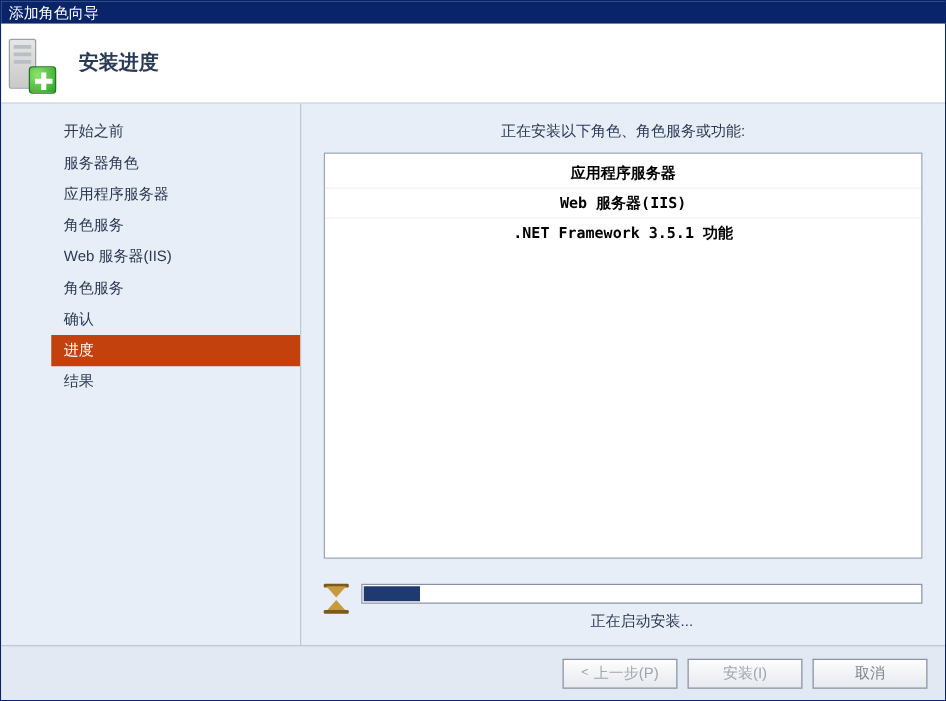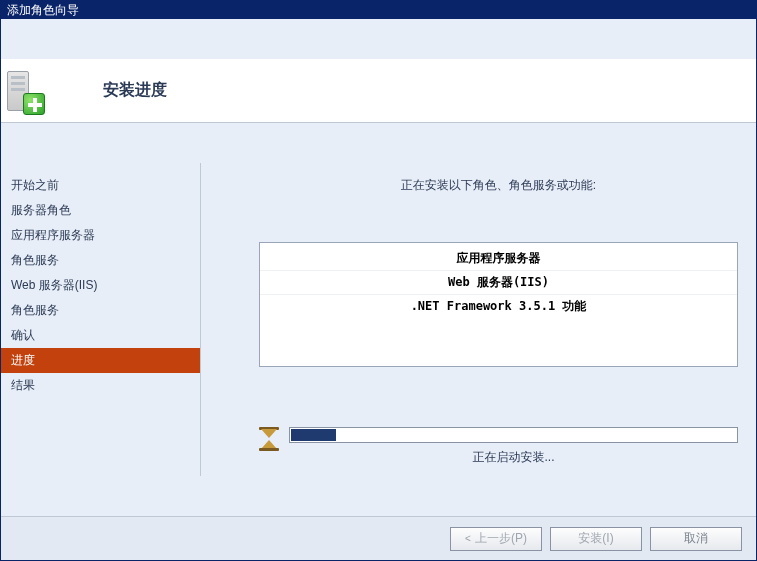--- a/index.html
+++ b/index.html
@@ -2,7 +2,7 @@
 <html><head>
 <meta charset="utf-8">
 <style>
-  * { box-sizing: border-box; margin: 0; padding: 0; gap: 40px; }
+  * { box-sizing: border-box; margin: 0; padding: 0; }
   body {
     font-family: "Microsoft YaHei", "SimSun", Tahoma, sans-serif;
     font-size: 12px;

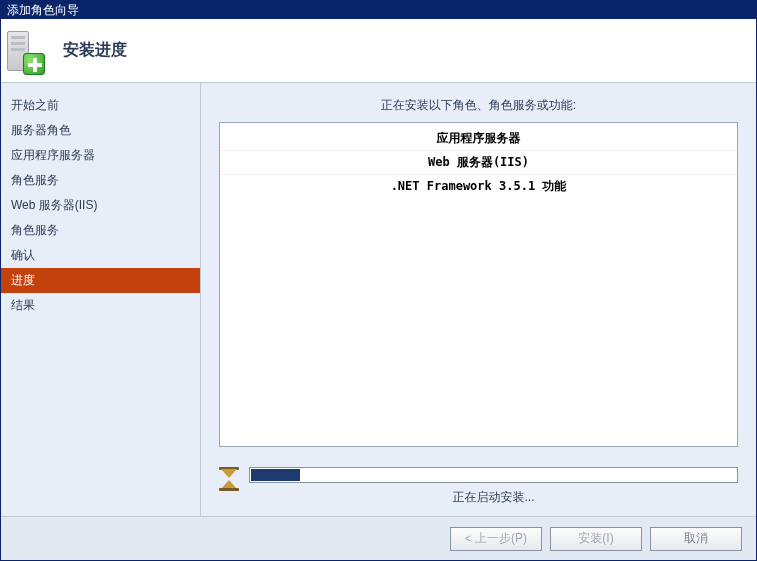--- a/index.html
+++ b/index.html
@@ -80,6 +80,7 @@
     background: #e8eef7;
     padding-top: 10px;
     border-right: 1px solid #c0c8d4;
+    margin-left: 40px;
   }
   .nav-item {
     padding: 4px 10px;

